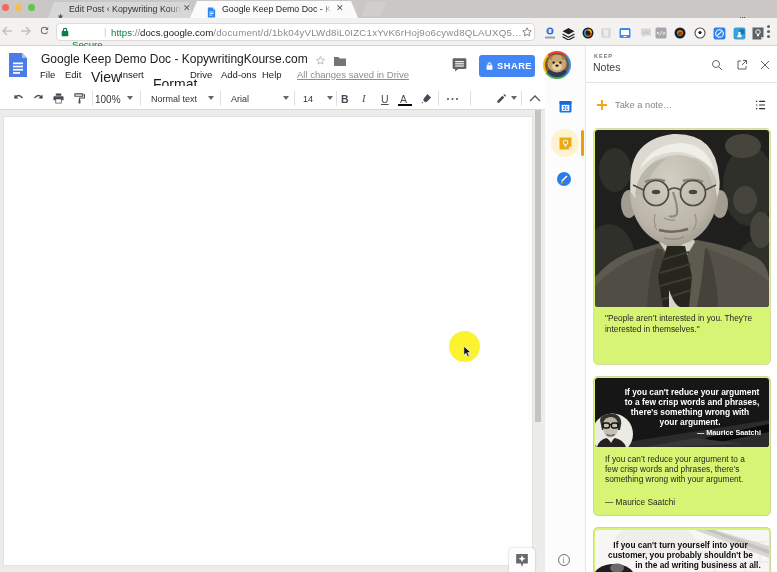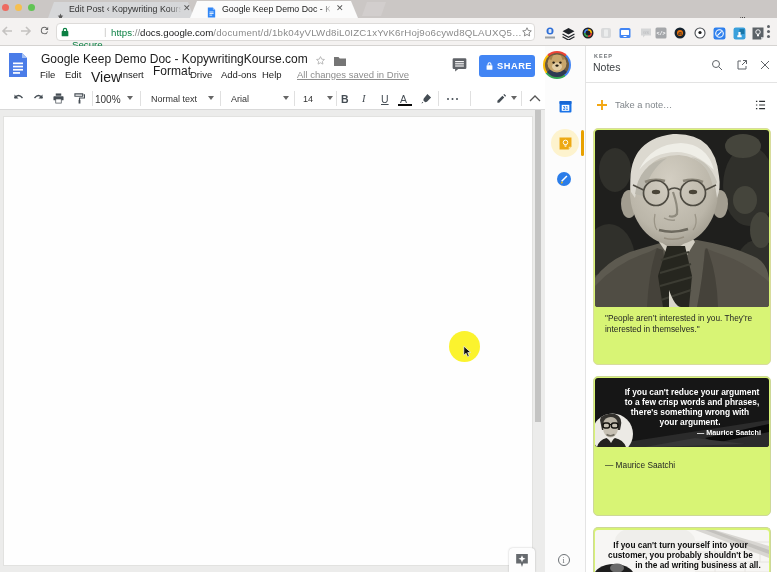--- a/index.html
+++ b/index.html
@@ -153,7 +153,7 @@
 <div class="abs" style="left:65px;top:68.5px;font-size:9.5px;color:#1b1b1b;">Edit</div>
 <div class="abs" style="left:91px;top:68.5px;font-size:14px;color:#1b1b1b;">View</div>
 <div class="abs" style="left:120px;top:68.5px;font-size:9.5px;color:#1b1b1b;">Insert</div>
-<div class="abs" style="left:153px;top:64px;font-size:12px;color:#1b1b1b;">Format</div>
+<div class="abs" style="left:153px;top:76px;font-size:14px;color:#1b1b1b;">Format</div>
 <div class="abs" style="left:190px;top:68.5px;font-size:9.5px;color:#1b1b1b;">Drive</div>
 <div class="abs" style="left:221px;top:68.5px;font-size:9.5px;color:#1b1b1b;">Add-ons</div>
 <div class="abs" style="left:262px;top:68.5px;font-size:9.5px;color:#1b1b1b;">Help</div>

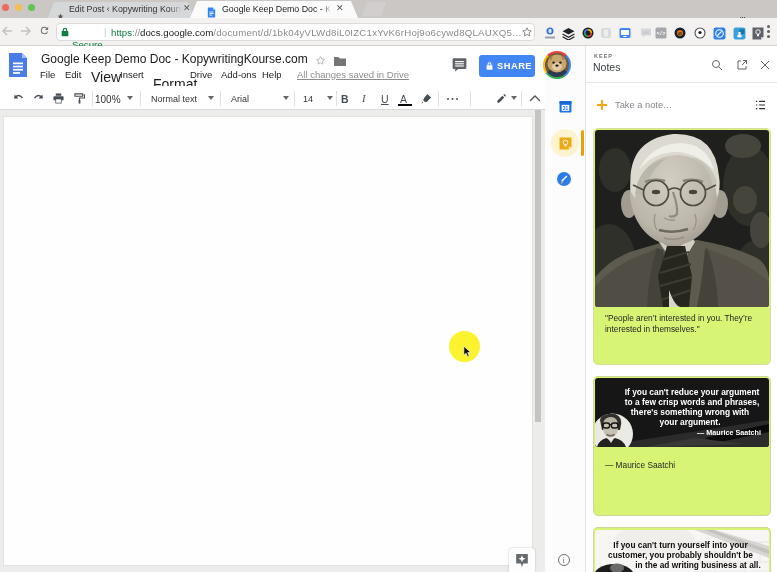--- a/index.html
+++ b/index.html
@@ -419,6 +419,7 @@
       <path d="M13.5 61 L16 65 L18.5 61 Z" fill="#e8e5de"></path>
     </g>
   </svg>
+  <div style="padding:7px 9px 0 11px;font-size:8.3px;line-height:10px;color:#1f2023;white-space:nowrap;">If you can’t reduce your argument to a<br>few crisp words and phrases, there’s<br>something wrong with your argument.</div>
   <div style="padding:13px 9px 0 11px;font-size:8.3px;color:#1f2023;">— Maurice Saatchi</div>
 </div>
 

